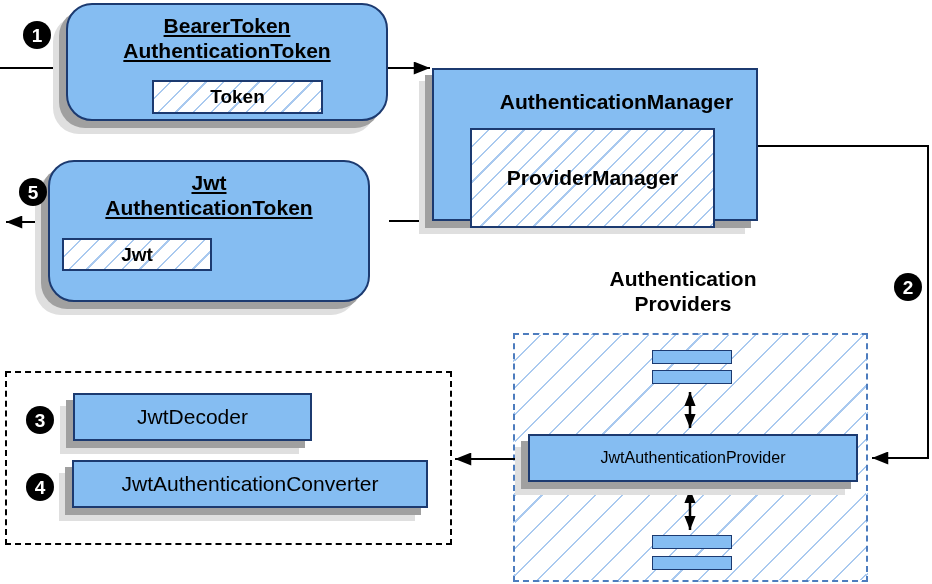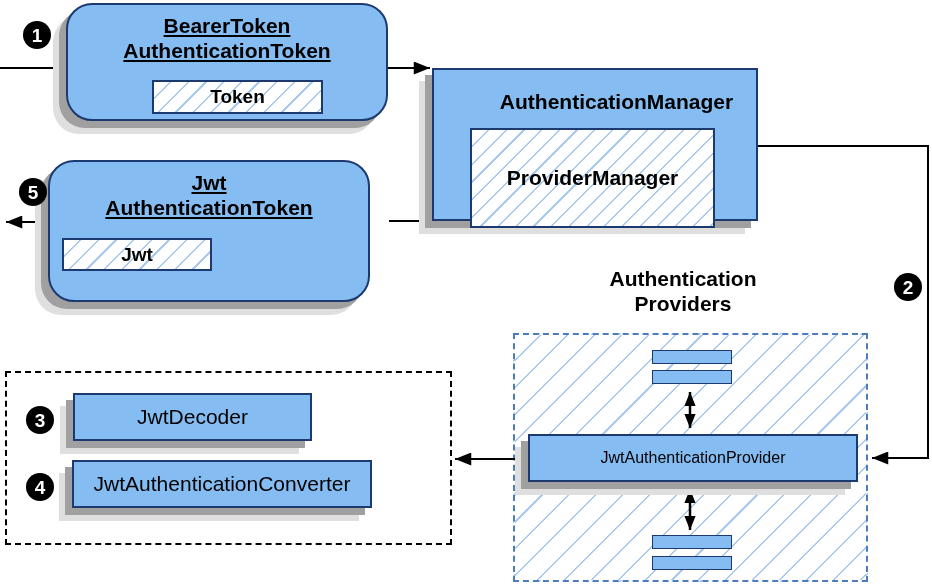--- a/index.html
+++ b/index.html
@@ -181,7 +181,7 @@
     <span>JwtDecoder</span>
   </div>
 
-  <div class="abs node shadow2 center-label" style="left:72px; top:460px; width:300px; height:48px; font-size:21px;">
+  <div class="abs node shadow2 center-label" style="left:72px; top:460px; width:356px; height:48px; font-size:21px;">
     <span>JwtAuthenticationConverter</span>
   </div>
 

